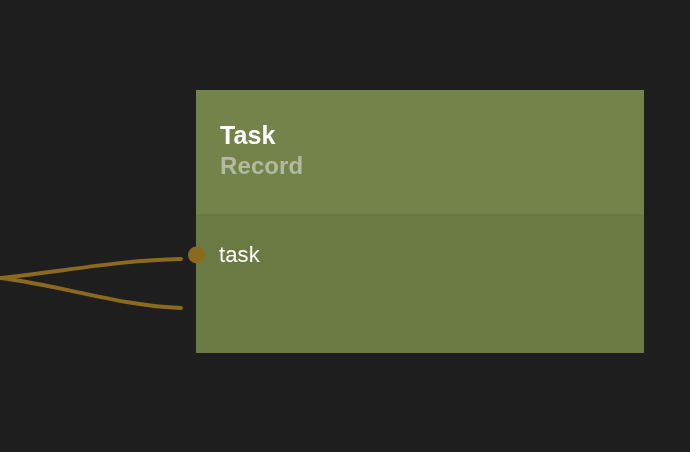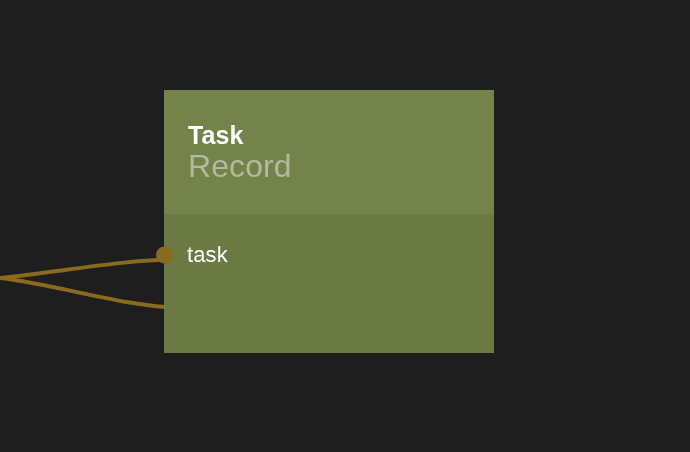--- a/index.html
+++ b/index.html
@@ -112,7 +112,7 @@
     <path d="M 0 278 C 60 285, 120 306, 181 308" stroke="#8a6a1e" stroke-width="4"></path>
   </svg>
 
-  <div id="node-card" style="left: 164px; top: 90px; width: 330px; height: 263px;">
+  <div id="node-card" style="left: 196px; top: 90px; width: 448px; height: 263px;">
 
     <div class="node-header" style="background: rgb(116, 131, 74);">
       <div class="node-title" style="color: rgb(255, 255, 255);">Task</div>

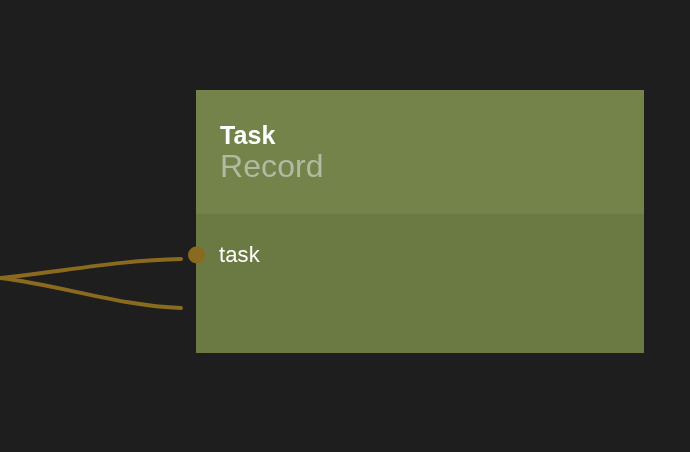--- a/index.html
+++ b/index.html
@@ -60,8 +60,8 @@
     letter-spacing: 0.1px;
   }
   .node-subtitle {
-    font-size: 32px;
-    font-weight: normal;
+    font-size: 24px;
+    font-weight: bold;
     color: #b4b9a2;
     line-height: 32px;
     letter-spacing: 0.1px;

